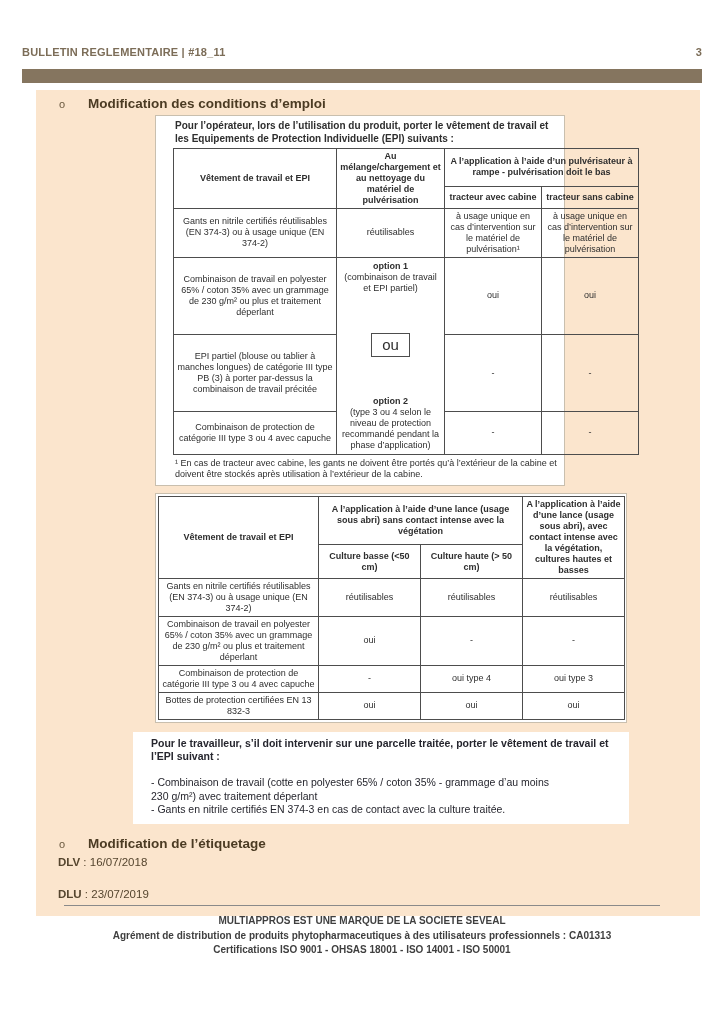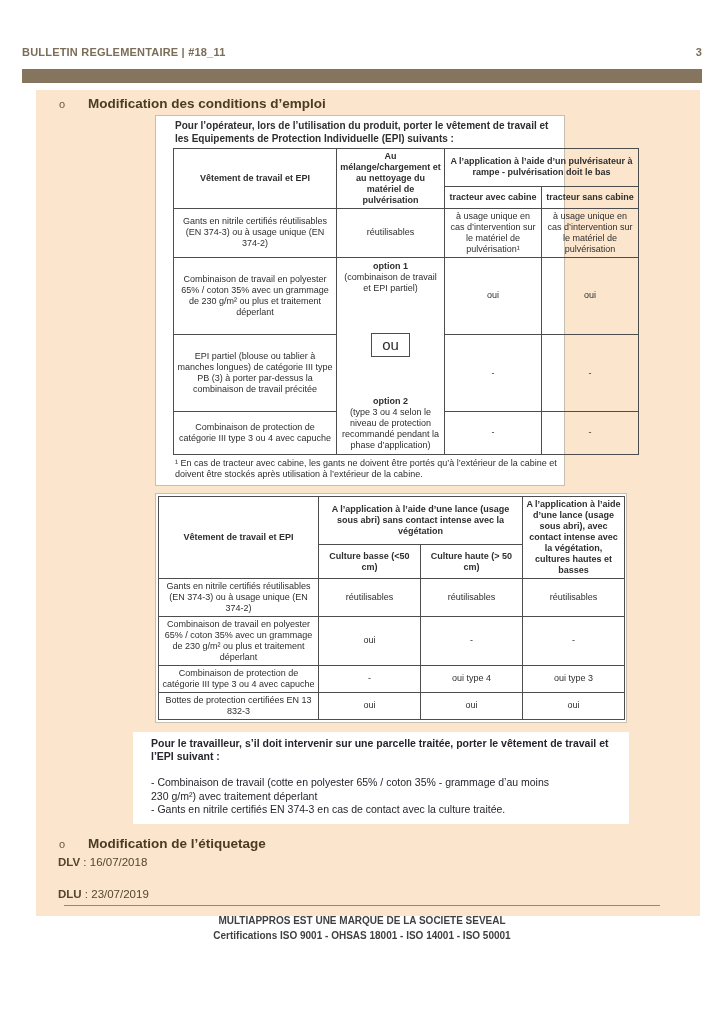--- a/index.html
+++ b/index.html
@@ -208,6 +208,7 @@
   <div class="footer-rule"></div>
   <div class="footer">
     <div>MULTIAPPROS EST UNE MARQUE DE LA SOCIETE SEVEAL</div>
+    <div>Agrément de distribution de produits phytopharmaceutiques à des utilisateurs professionnels : CA01313</div>
     <div>Certifications ISO 9001 - OHSAS 18001 - ISO 14001 - ISO 50001</div>
   </div>
 

